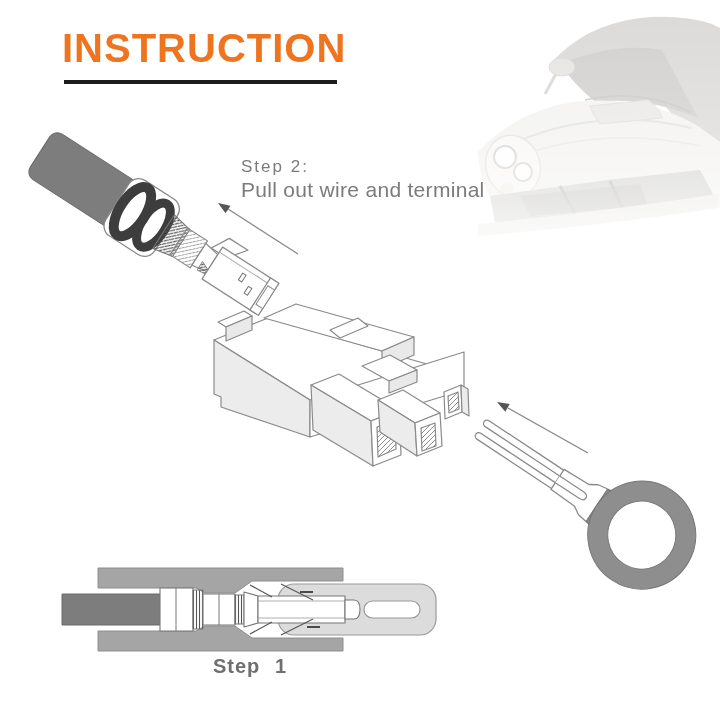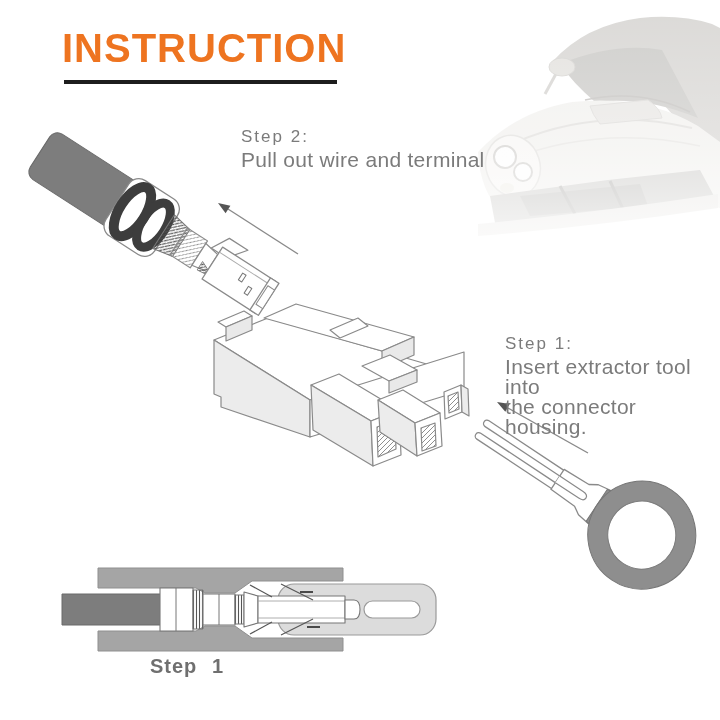--- a/index.html
+++ b/index.html
@@ -19,7 +19,7 @@
   .step-block{position:absolute;color:#7b7b7b;z-index:3;}
   .step-block .step-label{font-size:17px;letter-spacing:2px;margin-bottom:3px;}
   .step-block .step-line{font-size:21px;letter-spacing:0.3px;line-height:20px;}
-  .step2-block{left:241px;top:127px;}
+  .step2-block{left:241px;top:157px;}
   .step1-block{left:505px;top:334px;}
   .bottom-caption{
     position:absolute;left:150px;top:655px;width:200px;text-align:left;

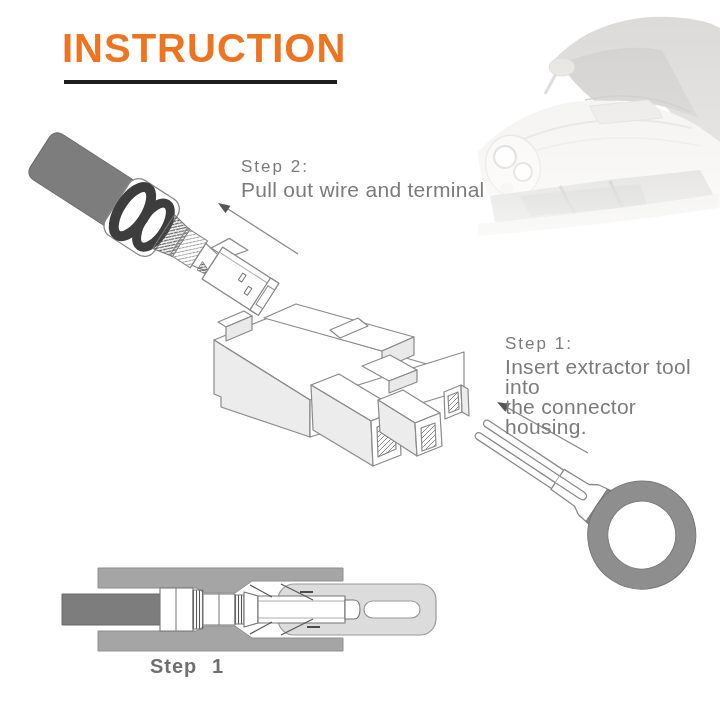--- a/index.html
+++ b/index.html
@@ -39,11 +39,6 @@
     <div class="step-line">Pull out wire and terminal</div>
   </div>
 
-  <div class="step-block step1-block">
-    <div class="step-label">Step 1:</div>
-    <div class="step-line">Insert extractor tool into</div>
-    <div class="step-line">the connector housing.</div>
-  </div>
 
   <div class="bottom-caption">Step 1</div>
 

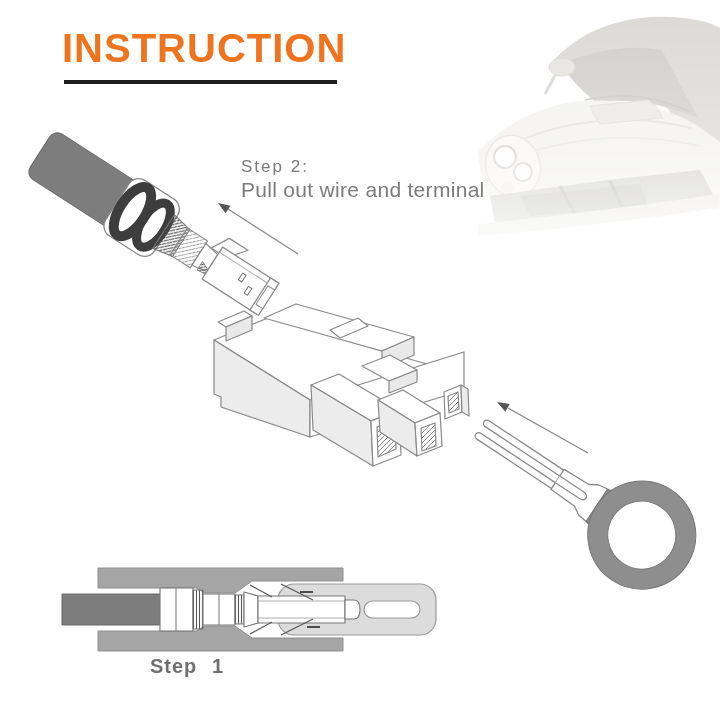--- a/index.html
+++ b/index.html
@@ -22,7 +22,7 @@
   .step2-block{left:241px;top:157px;}
   .step1-block{left:505px;top:334px;}
   .bottom-caption{
-    position:absolute;left:150px;top:655px;width:200px;text-align:left;
+    position:absolute;left:150px;top:655px;width:200px;text-align:center;
     font-size:20px;font-weight:bold;letter-spacing:1px;word-spacing:8px;color:#6f6f6f;z-index:3;
   }
 </style>

